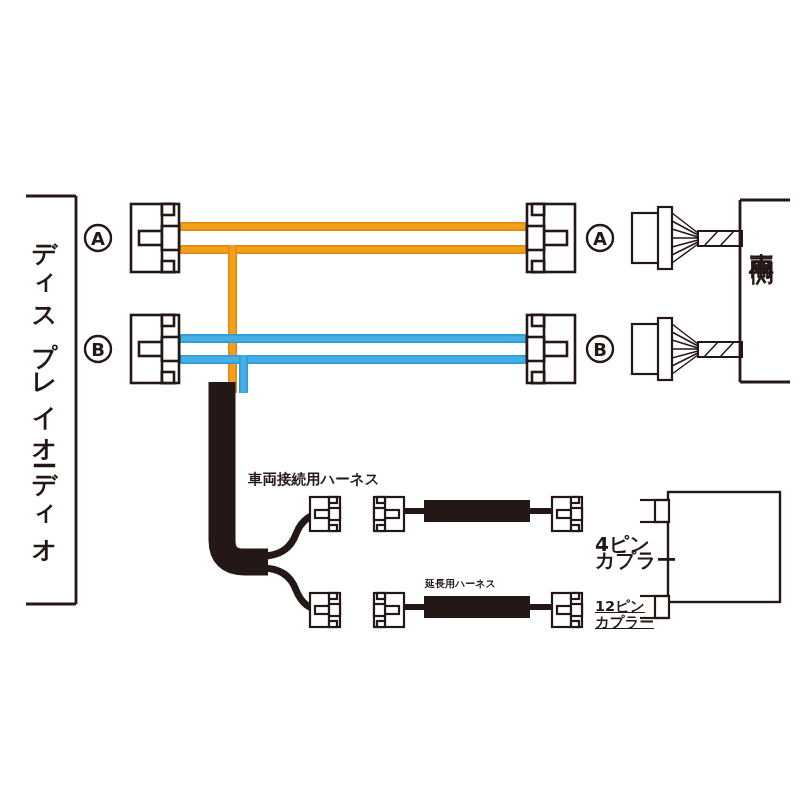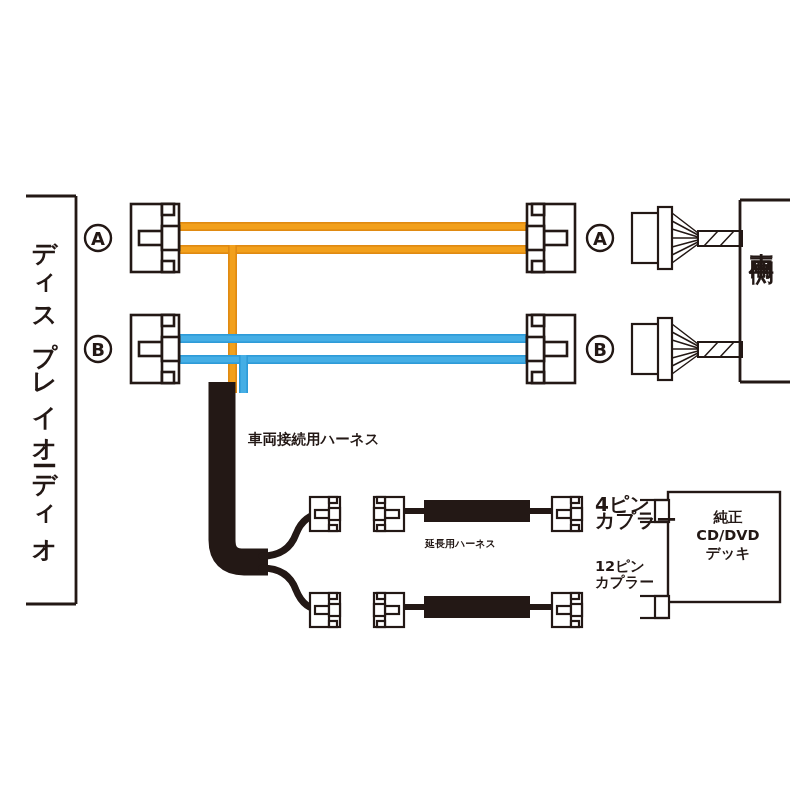--- a/index.html
+++ b/index.html
@@ -42,6 +42,7 @@
     color:#231815;
     white-space:nowrap;
     font-family:"DejaVu Sans","Liberation Sans",sans-serif;
+    margin-top:40px;
   }
   #vehicle-harness-label{left:248px;top:430px;font-size:14.5px;}
   #extension-harness-label{left:425px;top:537px;font-size:10px;}

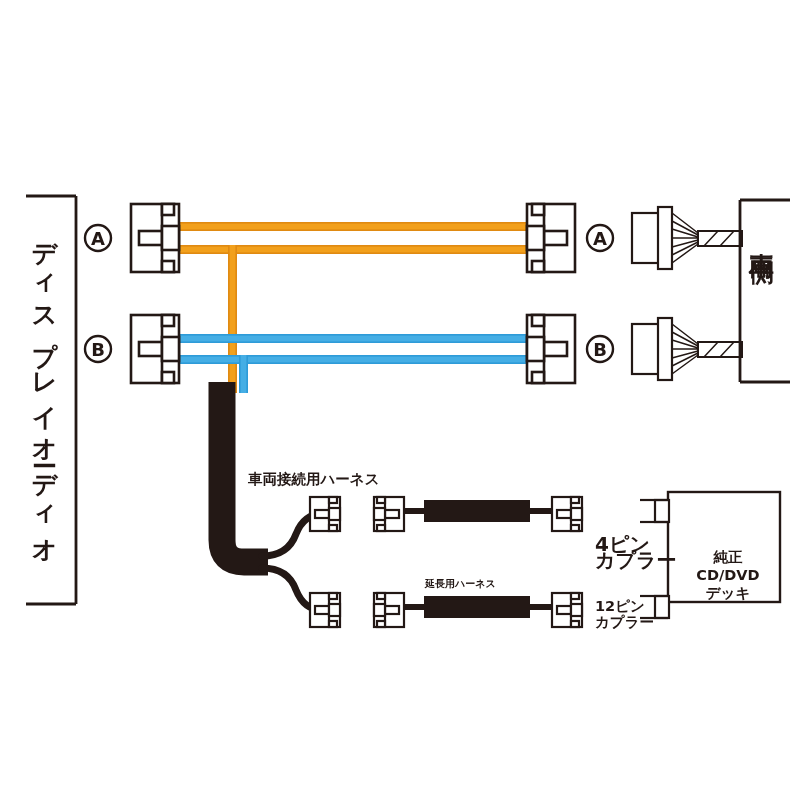--- a/index.html
+++ b/index.html
@@ -255,11 +255,6 @@
     <span class="deck-line">カプラー</span>
   </div>
 
-  <div class="htext" id="deck-label">
-    <span class="deck-line">純正</span>
-    <span class="deck-line">CD/DVD</span>
-    <span class="deck-line">デッキ</span>
-  </div>
 
 </div>
 

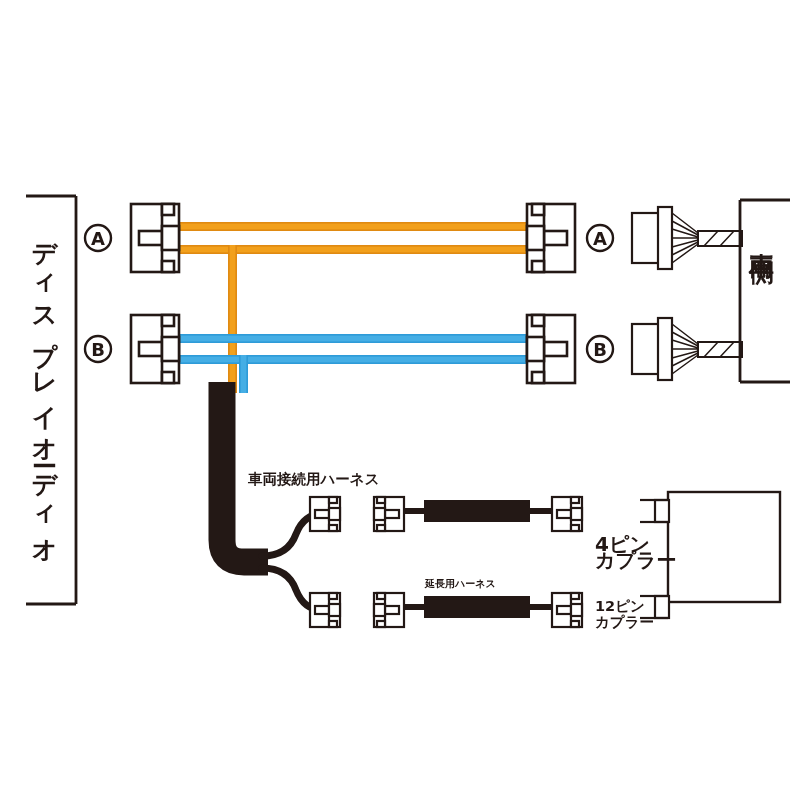--- a/index.html
+++ b/index.html
@@ -47,7 +47,7 @@
   #vehicle-harness-label{left:248px;top:430px;font-size:14.5px;}
   #extension-harness-label{left:425px;top:537px;font-size:10px;}
   #pin4-label{left:595px;top:496px;font-size:20px;line-height:16px;}
-  #pin12-label{left:595px;top:558px;font-size:14.5px;line-height:16px;}
+  #pin12-label{left:595px;top:558px;font-size:14.5px;line-height:16px;text-decoration:underline;}
   #deck-label{
     left:676px;top:508px;width:104px;
     font-size:14.5px;line-height:18px;text-align:center;

